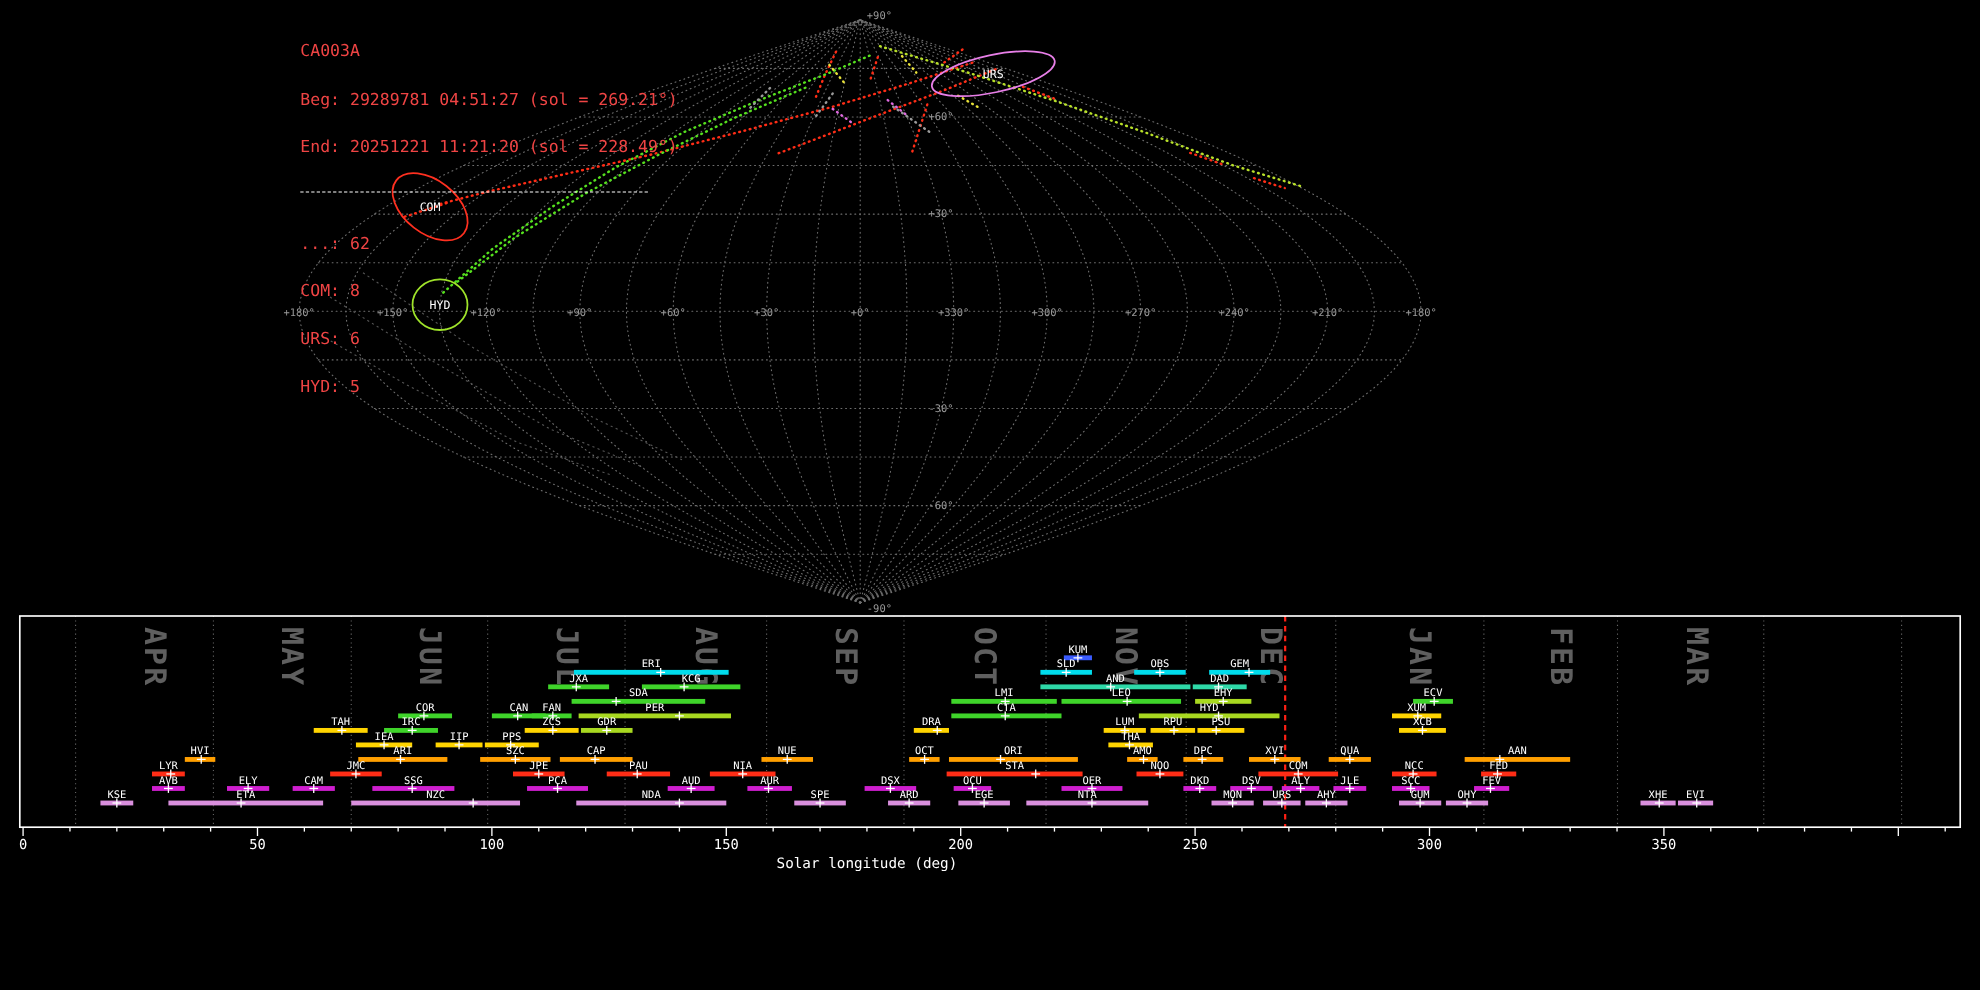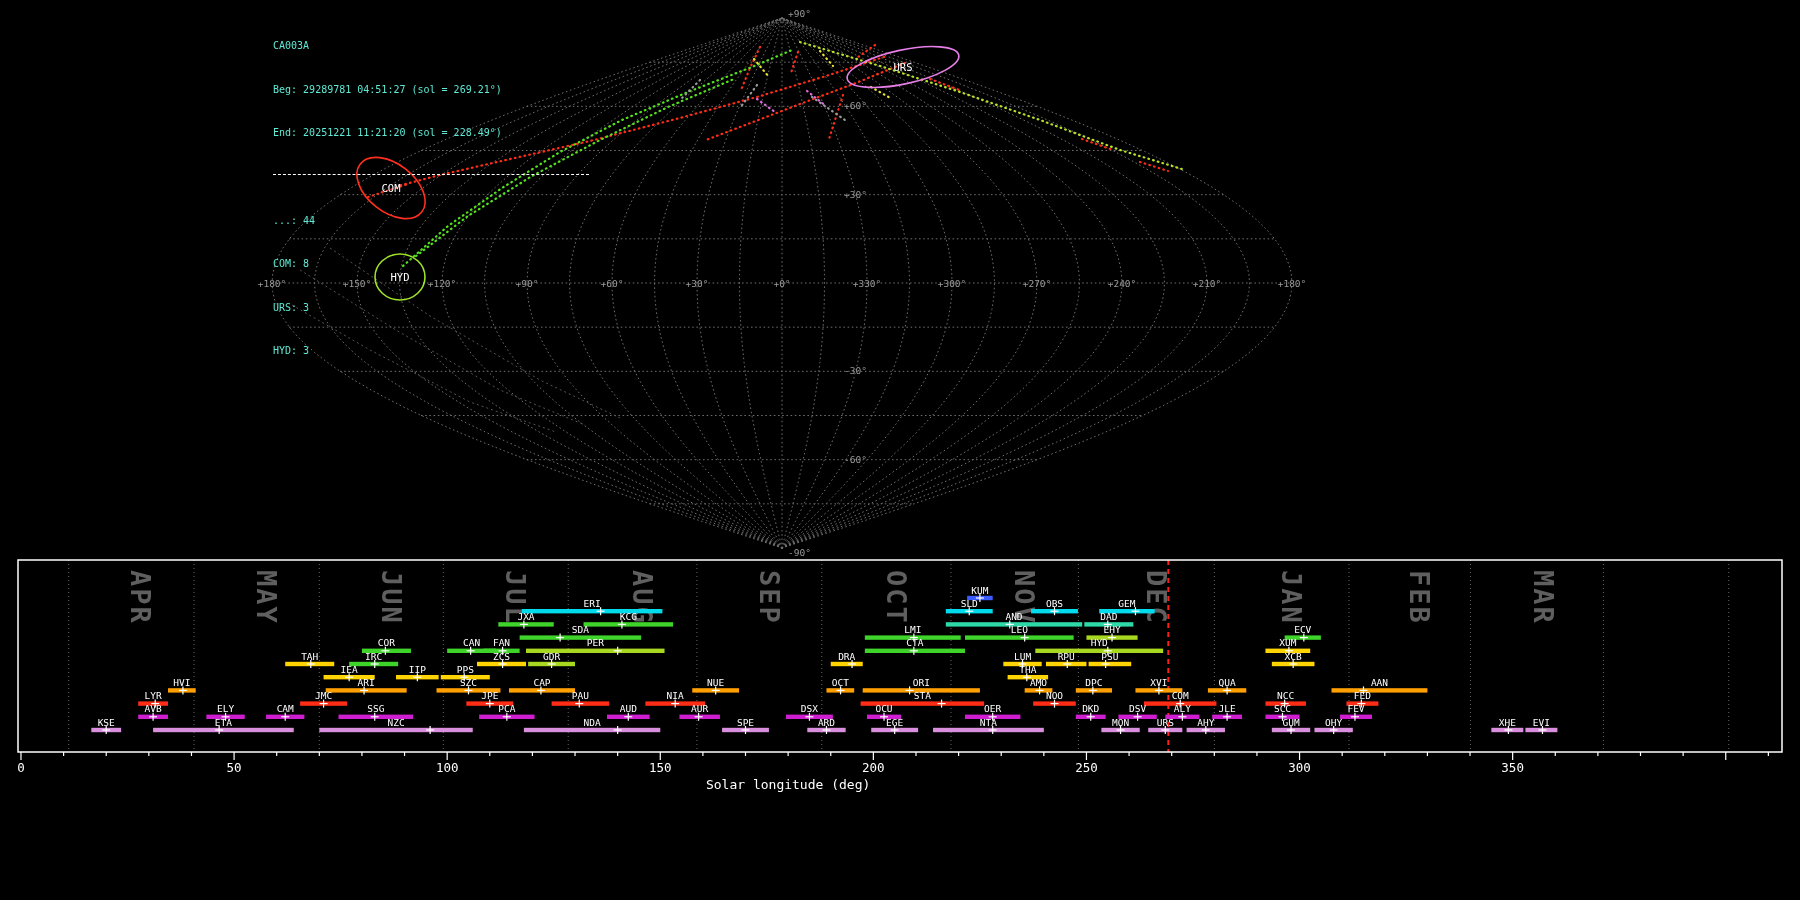--- a/index.html
+++ b/index.html
@@ -8,7 +8,7 @@
   svg{position:absolute;left:0;display:block;}
   #skymap{top:0;}
   #timeline{top:556px;}
-  .hdr{position:absolute;left:273px;top:10px;color:#5eead4;font-size:10px;line-height:14.5px;white-space:pre;z-index:5;}
+  .hdr{position:absolute;left:273px;top:10px;color:#ef4444;font-size:15px;line-height:14.5px;white-space:pre;z-index:5;}
   .hdr .sep{border-top:1px dashed #fff;width:316px;margin:4px 0 10px 0;height:0;}
 </style>
 </head>

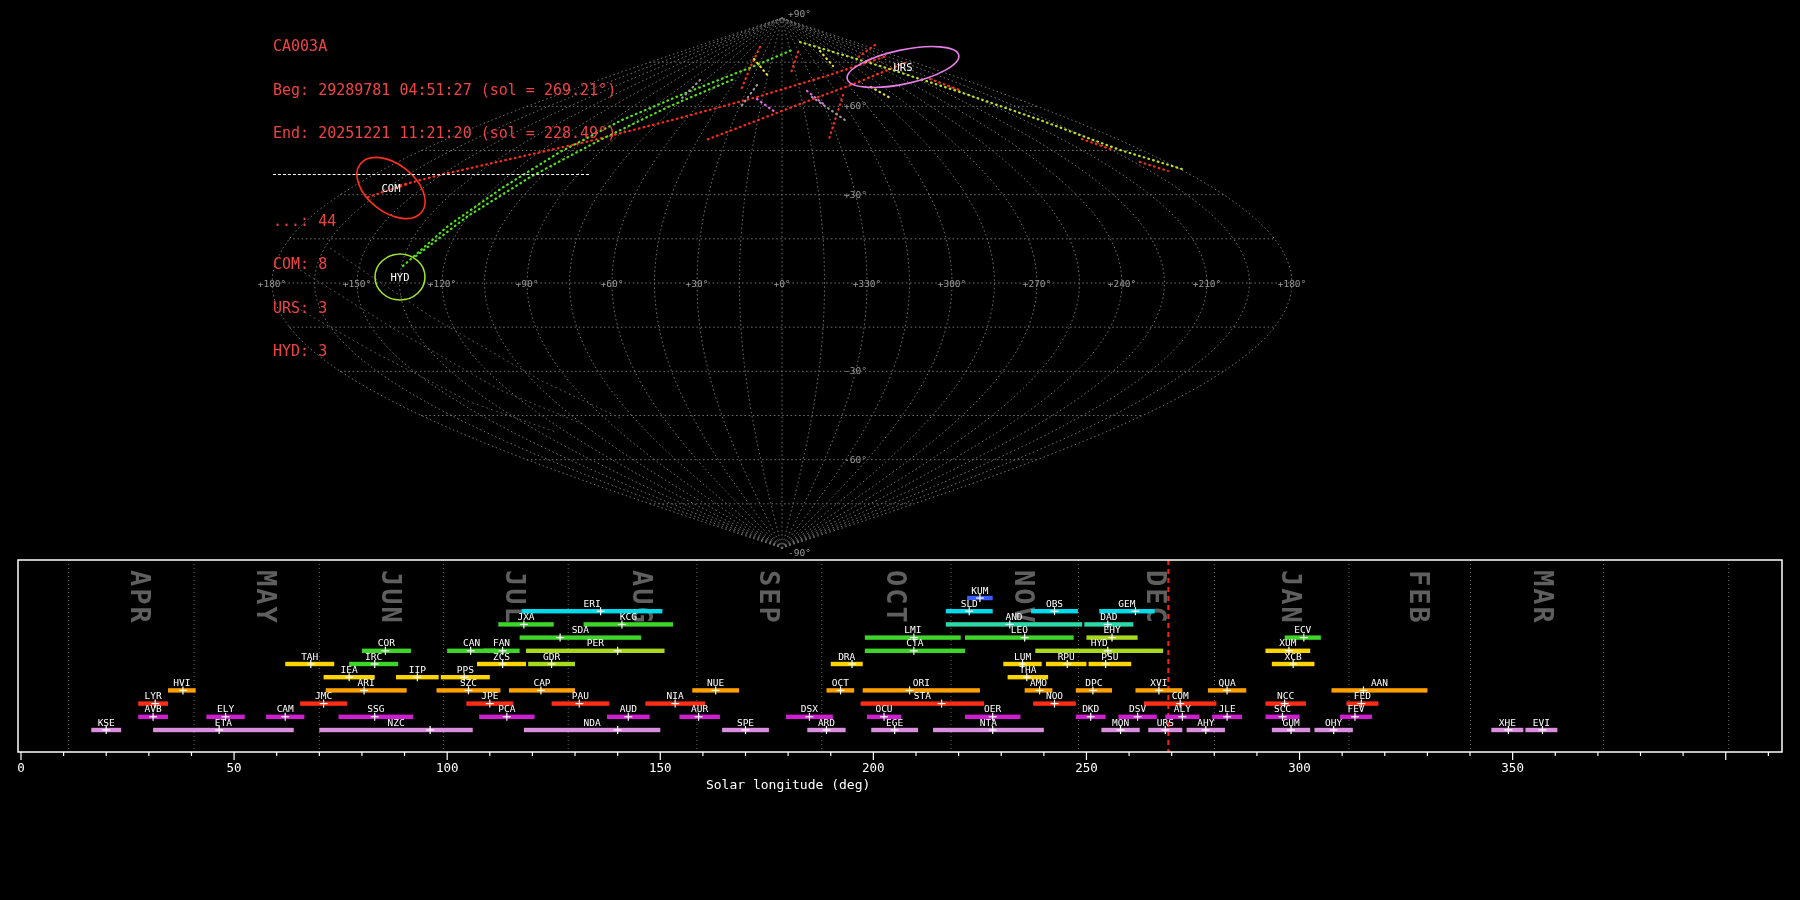--- a/index.html
+++ b/index.html
@@ -125,7 +125,7 @@
     <div>Beg: 29289781 04:51:27 (sol = 269.21°)</div>
     <div>End: 20251221 11:21:20 (sol = 228.49°)</div>
     <div class="sep"></div>
-    <div>...: 44</div>
+    <div>...: 62</div>
     <div>COM: 8</div>
     <div>URS: 3</div>
     <div>HYD: 3</div>

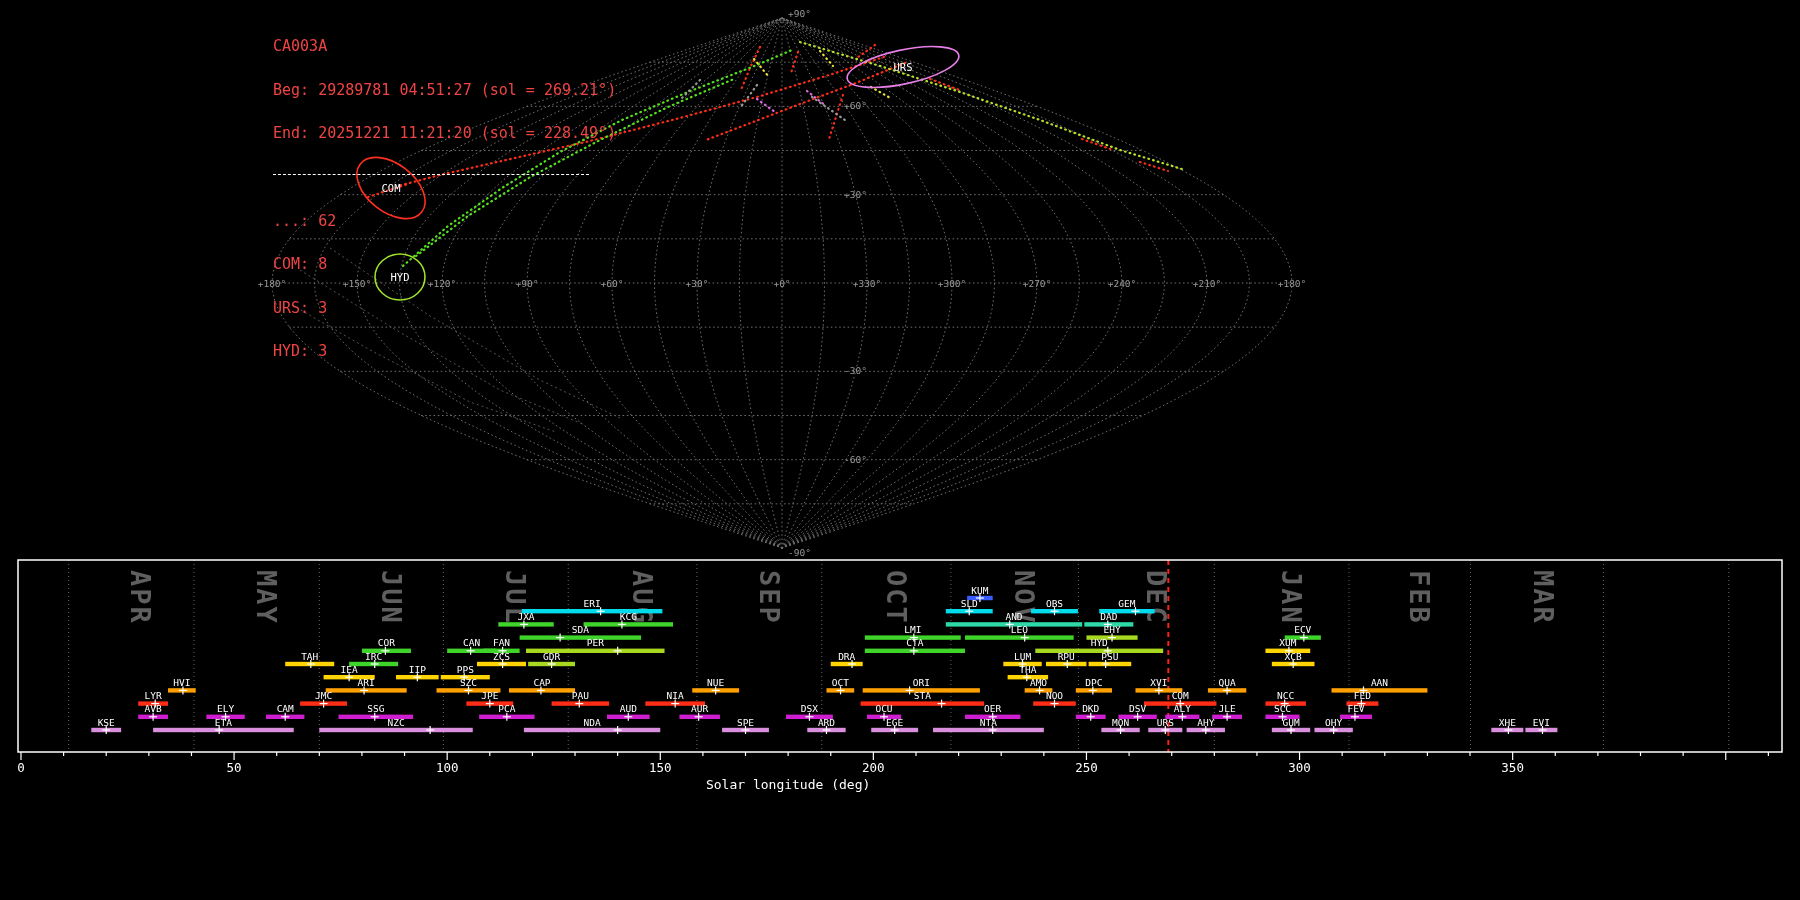--- a/index.html
+++ b/index.html
@@ -127,7 +127,7 @@
     <div class="sep"></div>
     <div>...: 62</div>
     <div>COM: 8</div>
-    <div>URS: 3</div>
+    <div>URS: 6</div>
     <div>HYD: 3</div>
   </div>
 

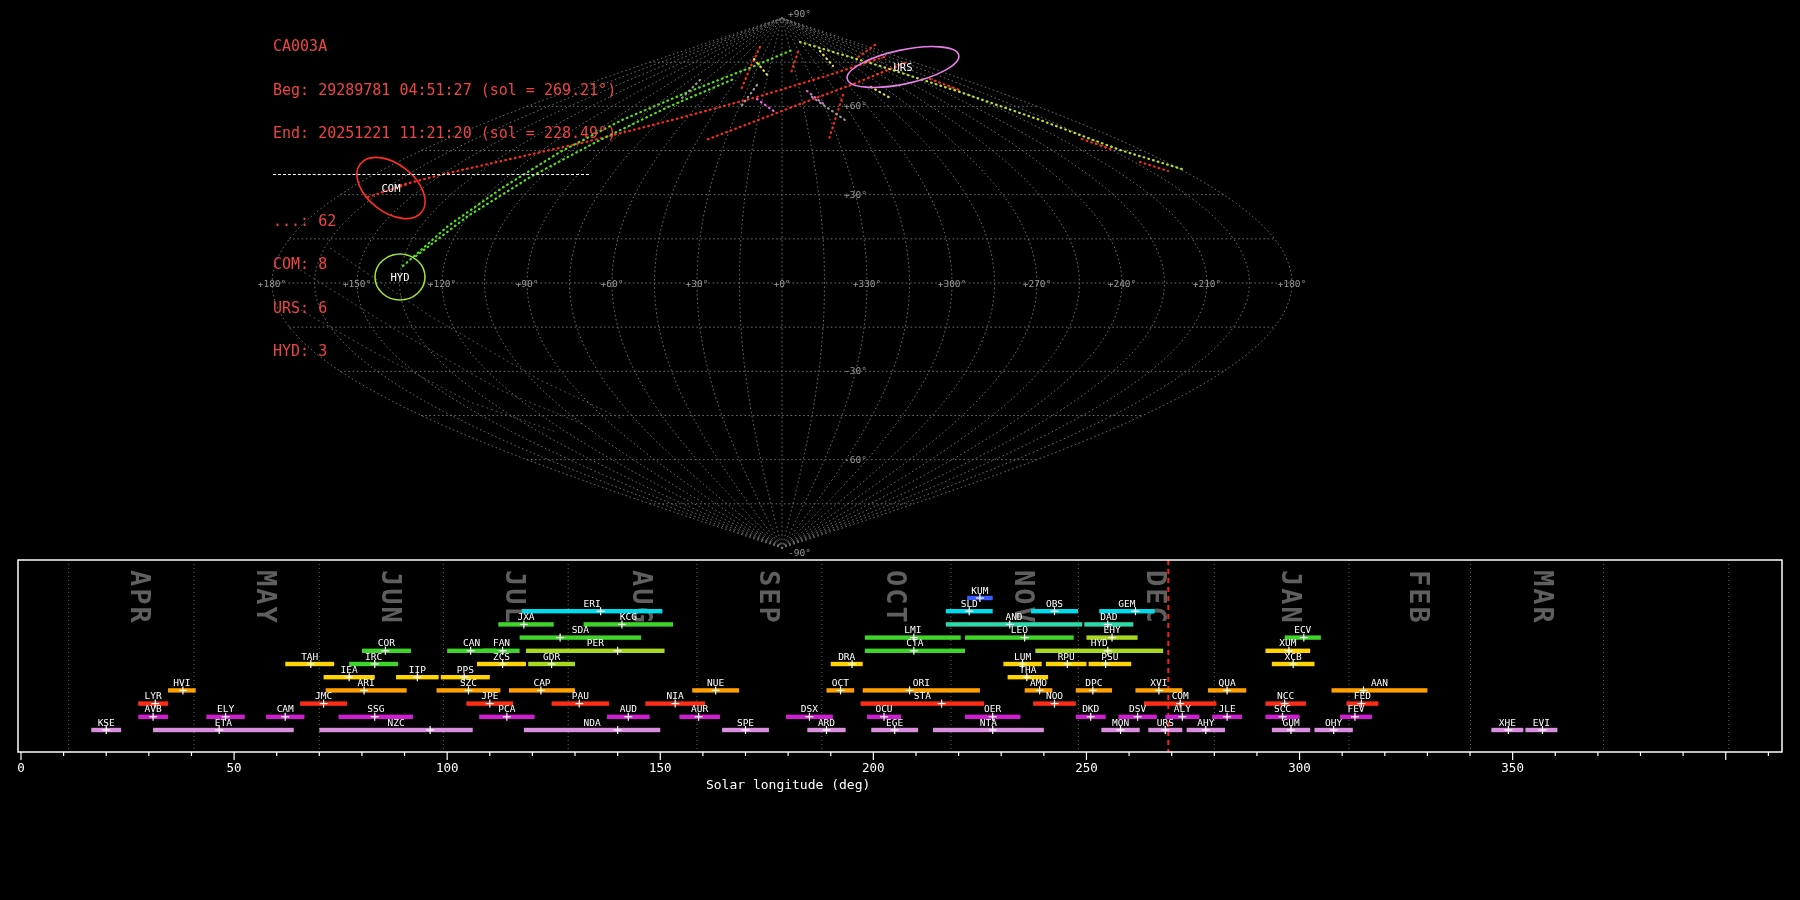--- a/index.html
+++ b/index.html
@@ -128,7 +128,7 @@
     <div>...: 62</div>
     <div>COM: 8</div>
     <div>URS: 6</div>
-    <div>HYD: 3</div>
+    <div>HYD: 5</div>
   </div>
 
   <svg id="timeline" width="1800" height="344">

